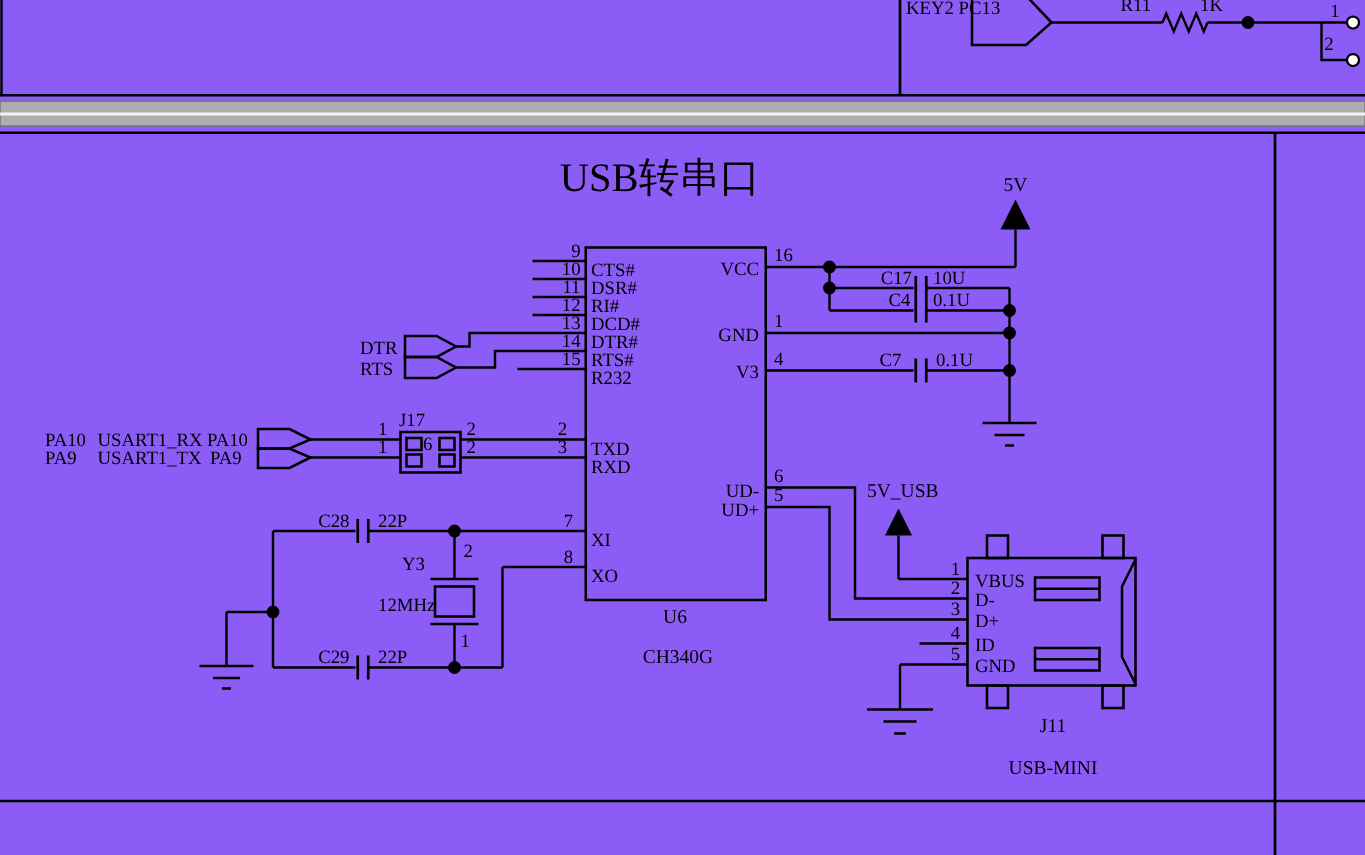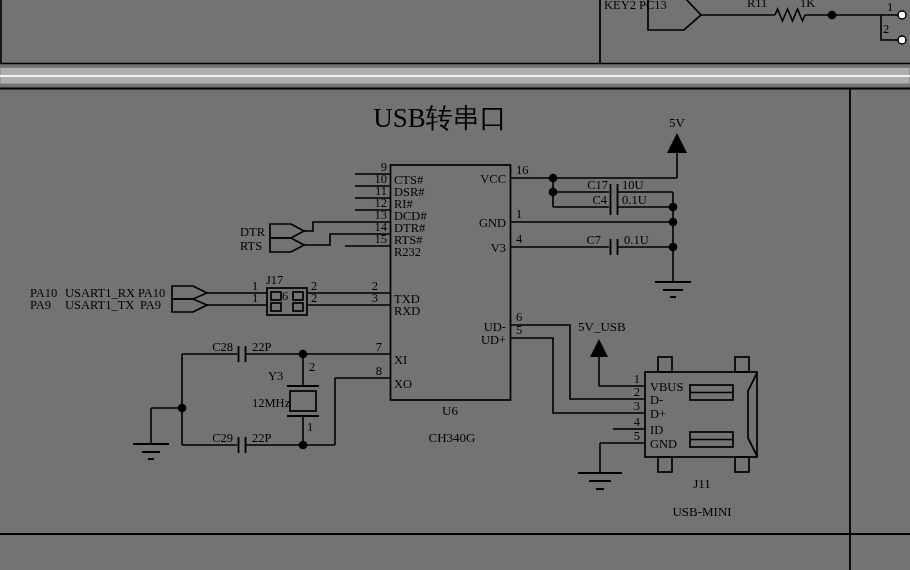--- a/index.html
+++ b/index.html
@@ -3,7 +3,7 @@
 <meta charset="utf-8">
 <style>
   html,body{margin:0;padding:0;width:910px;height:570px;background:#fff;overflow:hidden;}
-  #stage{position:relative;width:910px;height:570px;background:#737373;}
+  #stage{position:relative;width:910px;height:570px;background:#8b5cf6;}
   svg{position:absolute;left:0;top:0;}
   text{fill:#000;font-family:"Liberation Serif","DejaVu Serif",serif;font-size:12.5px;}
   .wire{stroke:#000;stroke-width:1.6;fill:none;}

